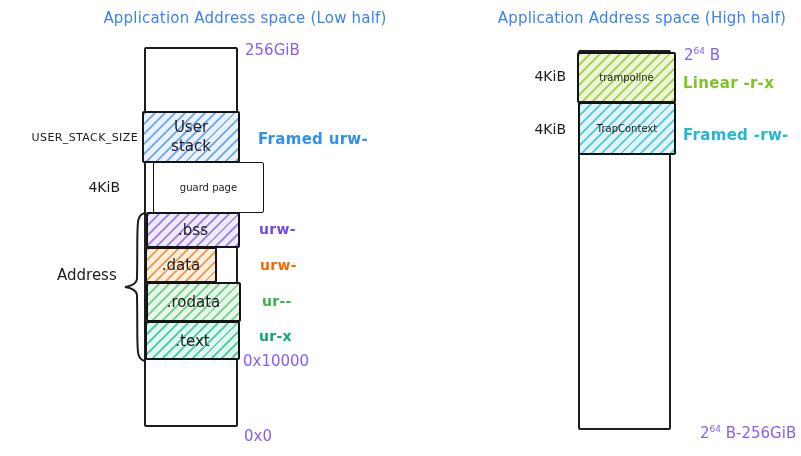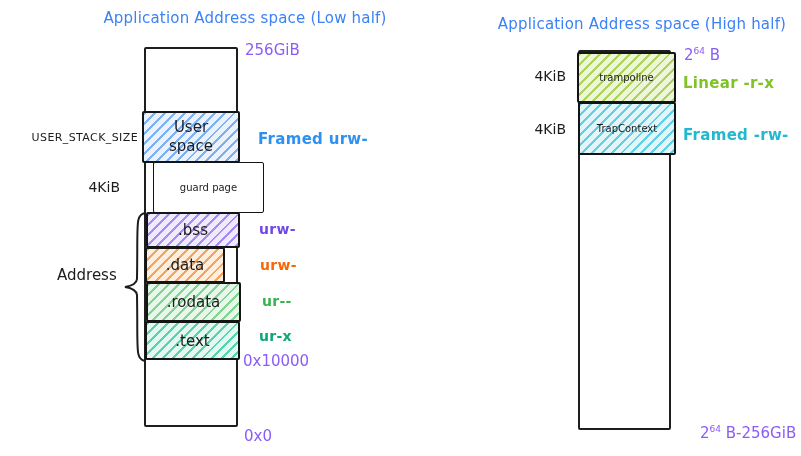--- a/index.html
+++ b/index.html
@@ -85,7 +85,7 @@
     <path d="M22 2 C12 4 15 12 14 68 C13.5 74 5 75.5 2 76 C5 76.5 13.5 78 14 84 C15 140 12 148 22 150" fill="none" stroke="#1c1c1c" stroke-width="2" stroke-linecap="round"></path>
   </svg>
 
-  <div class="title" style="left:487px; top:15px; width:310px;">Application Address space (High half)</div>
+  <div class="title" style="left:487px; top:9px; width:310px;">Application Address space (High half)</div>
 
   <div class="col-outline" style="left:578px; top:50px; width:93px; height:380px;"></div>
 

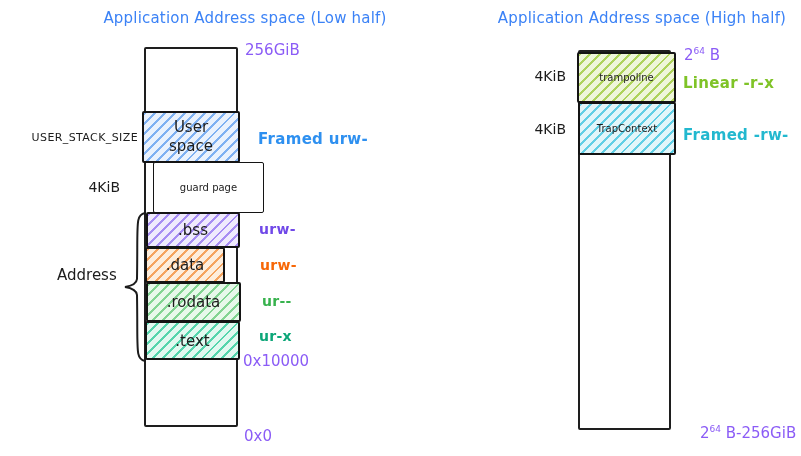--- a/index.html
+++ b/index.html
@@ -44,7 +44,7 @@
   <div class="col-outline" style="left:144px; top:47px; width:94px; height:380px;"></div>
 
   <div class="block hatch-blue thick" style="left:142px; top:111px; width:98px; height:52px;">
-    <span class="wrap2">User space</span>
+    <span class="wrap2">User stack</span>
   </div>
 
   <div class="block plain small-text" style="left:153px; top:162px; width:111px; height:51px;">

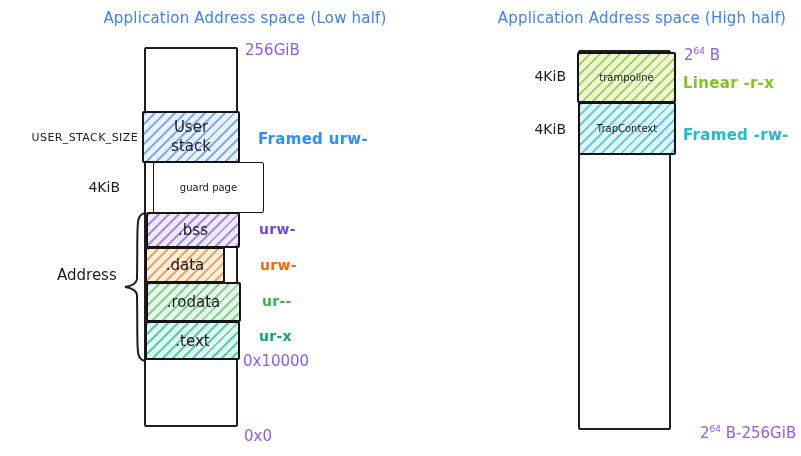--- a/index.html
+++ b/index.html
@@ -55,7 +55,7 @@
     <span>.bss</span>
   </div>
 
-  <div class="block hatch-orange" style="left:145px; top:247px; width:80px; height:36px;">
+  <div class="block hatch-orange" style="left:145px; top:247px; width:72px; height:36px;">
     <span>.data</span>
   </div>
 

